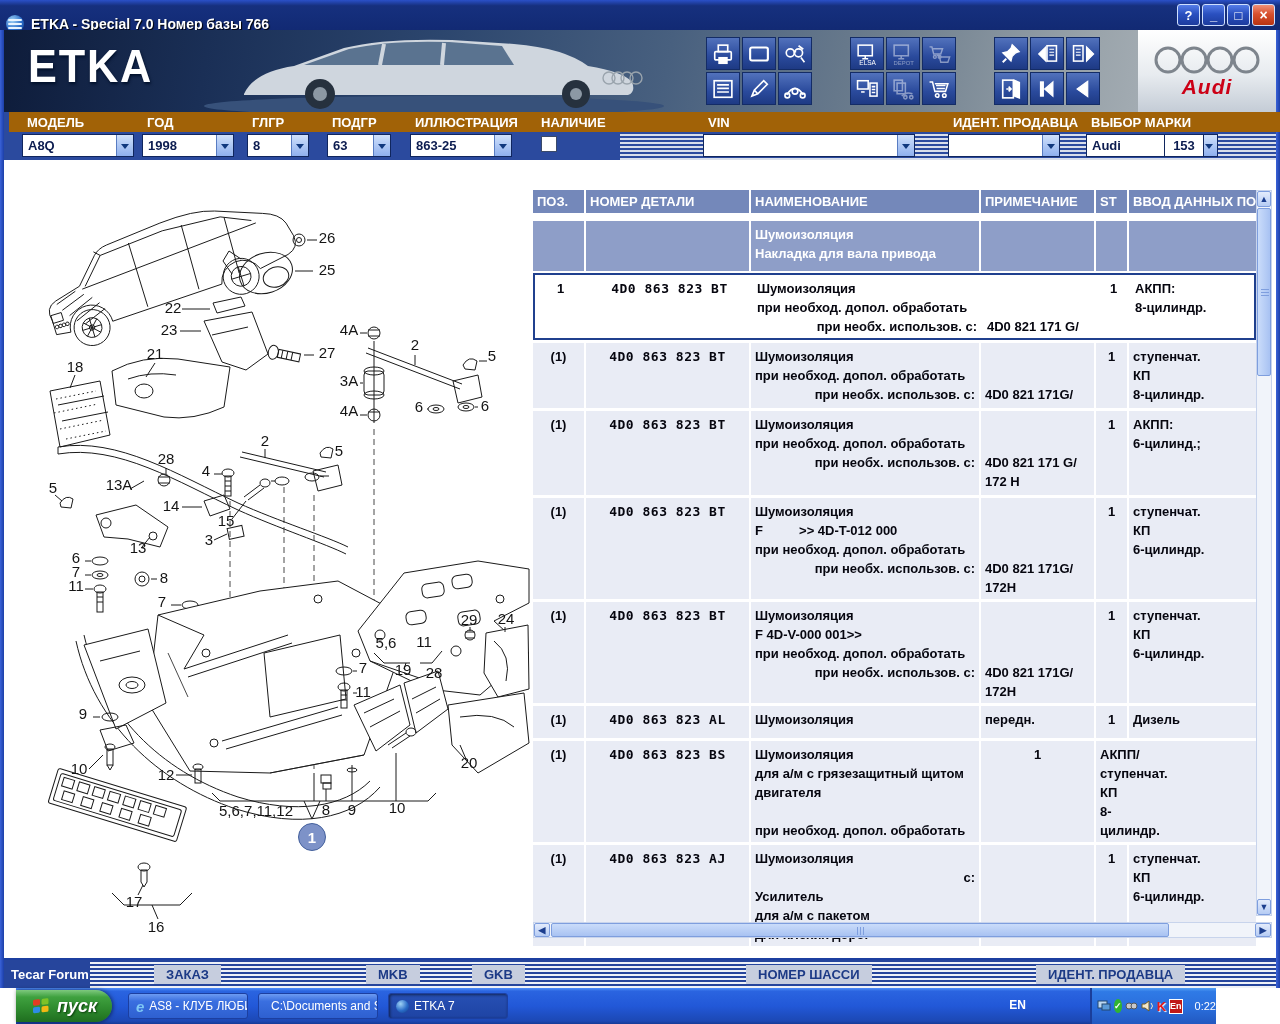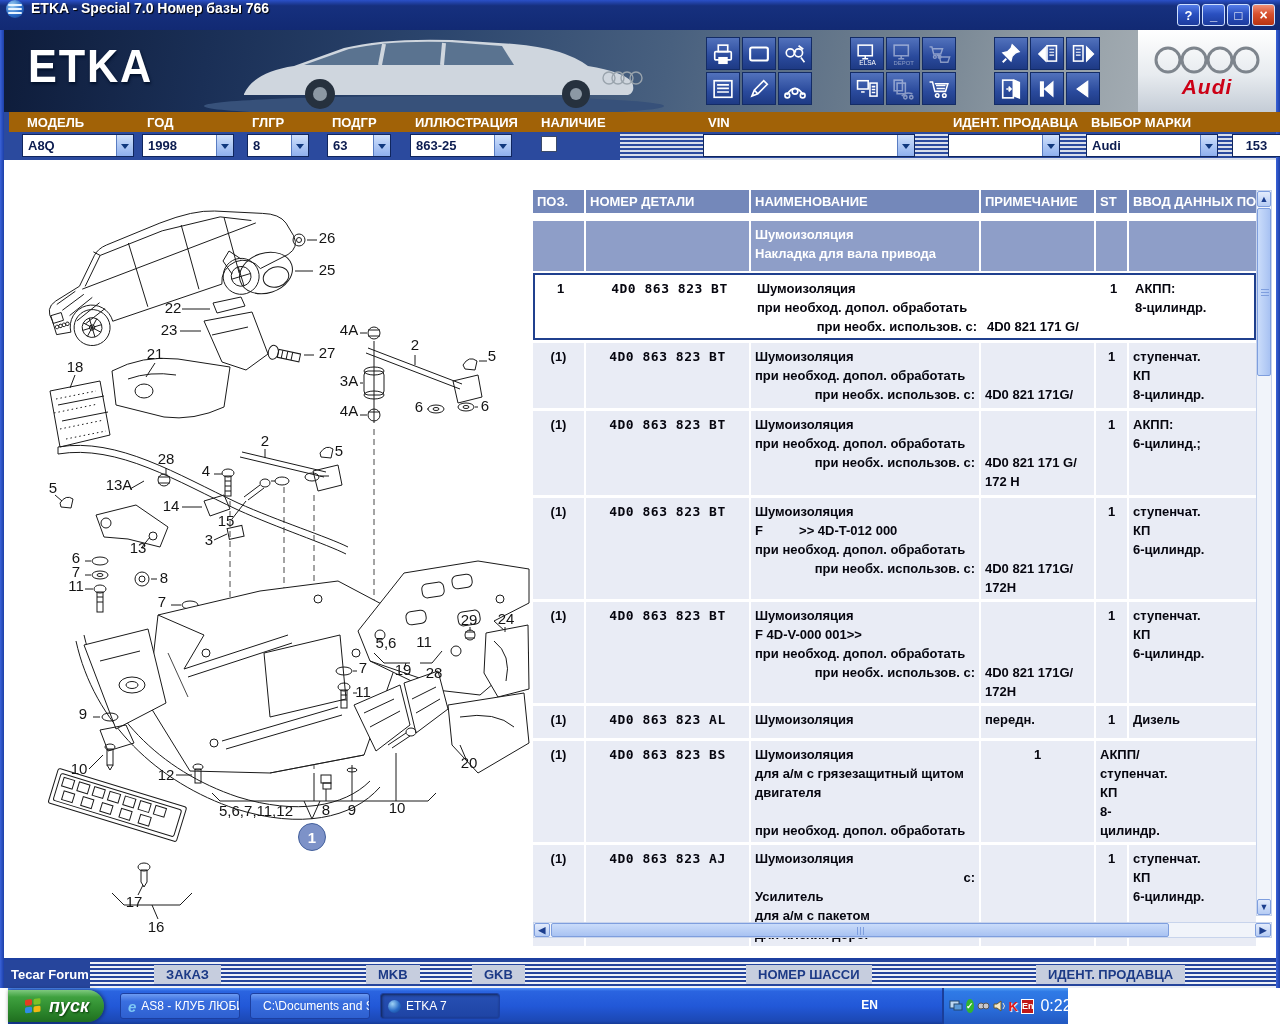--- a/index.html
+++ b/index.html
@@ -9,7 +9,7 @@
   
   .titlebar{position:absolute;left:0;top:0;width:1280px;height:48px;
     background:linear-gradient(180deg,#2a50c8 0%,#16307e 12%,#122a74 60%,#0d1f5e 100%);
-    display:flex;color:#fff}
+    display:flex;align-items:center;color:#fff}
   .titlebar .appicon{width:18px;height:18px;margin:0 7px 0 6px;border-radius:50%;
     background:radial-gradient(circle at 35% 30%,#9fd2f5,#2a6cc8 55%,#123a86);position:relative;overflow:hidden}
   .titlebar .appicon i{position:absolute;left:2px;right:2px;height:2px;background:#e8f4ff;border-radius:2px}

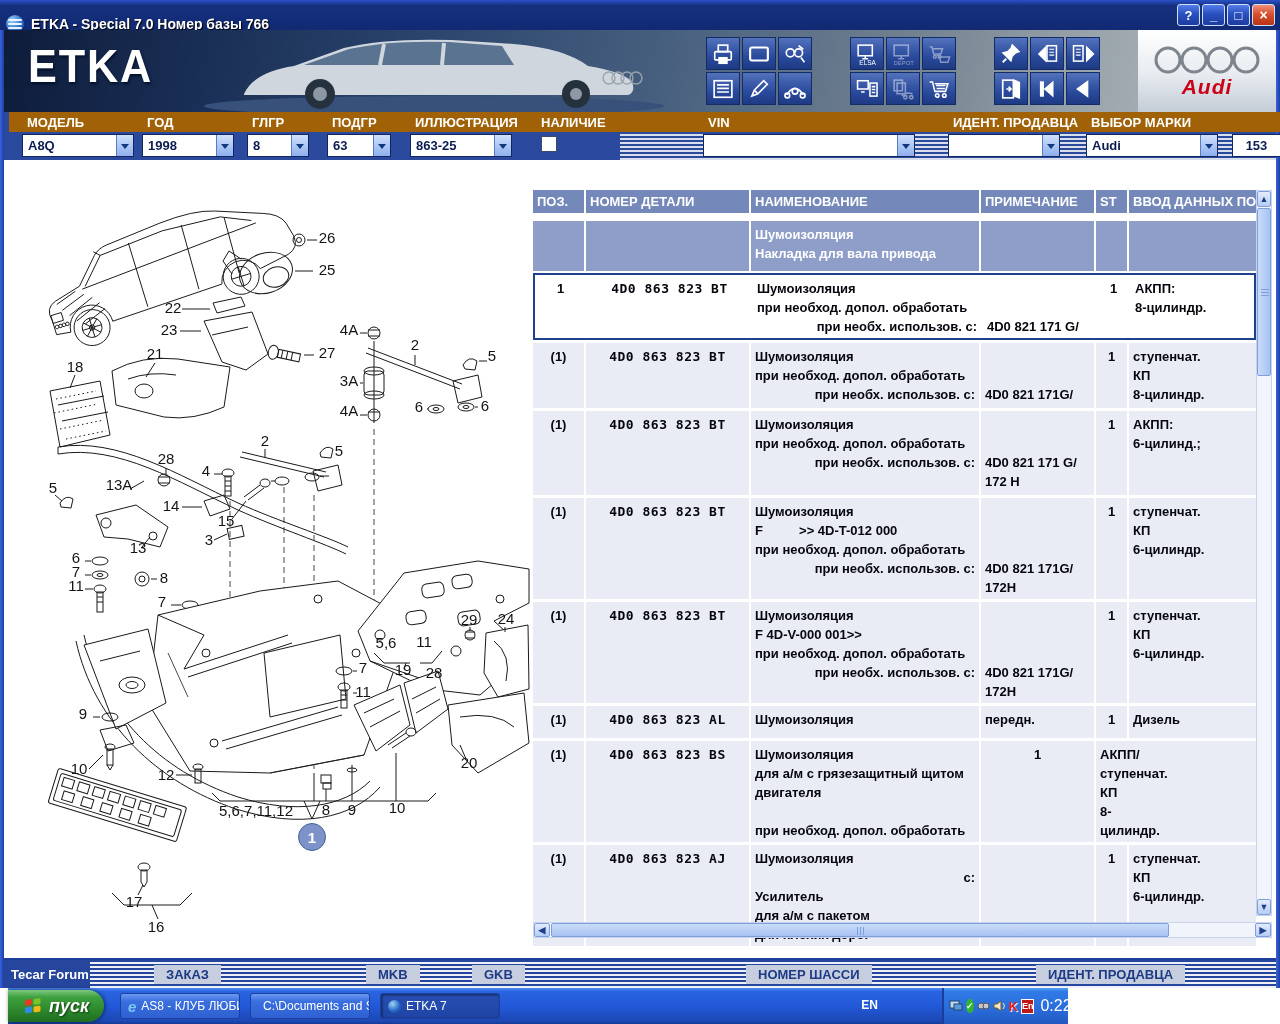--- a/index.html
+++ b/index.html
@@ -357,7 +357,7 @@
           <span>Audi</span>
           <span class="cbtn"></span>
         </div>
-      <div class="numbox" style="left:1228px;width:49px">153</div>
+      <div class="numbox" style="left:1160px;width:40px">153</div>
     </div>
   </div>
 

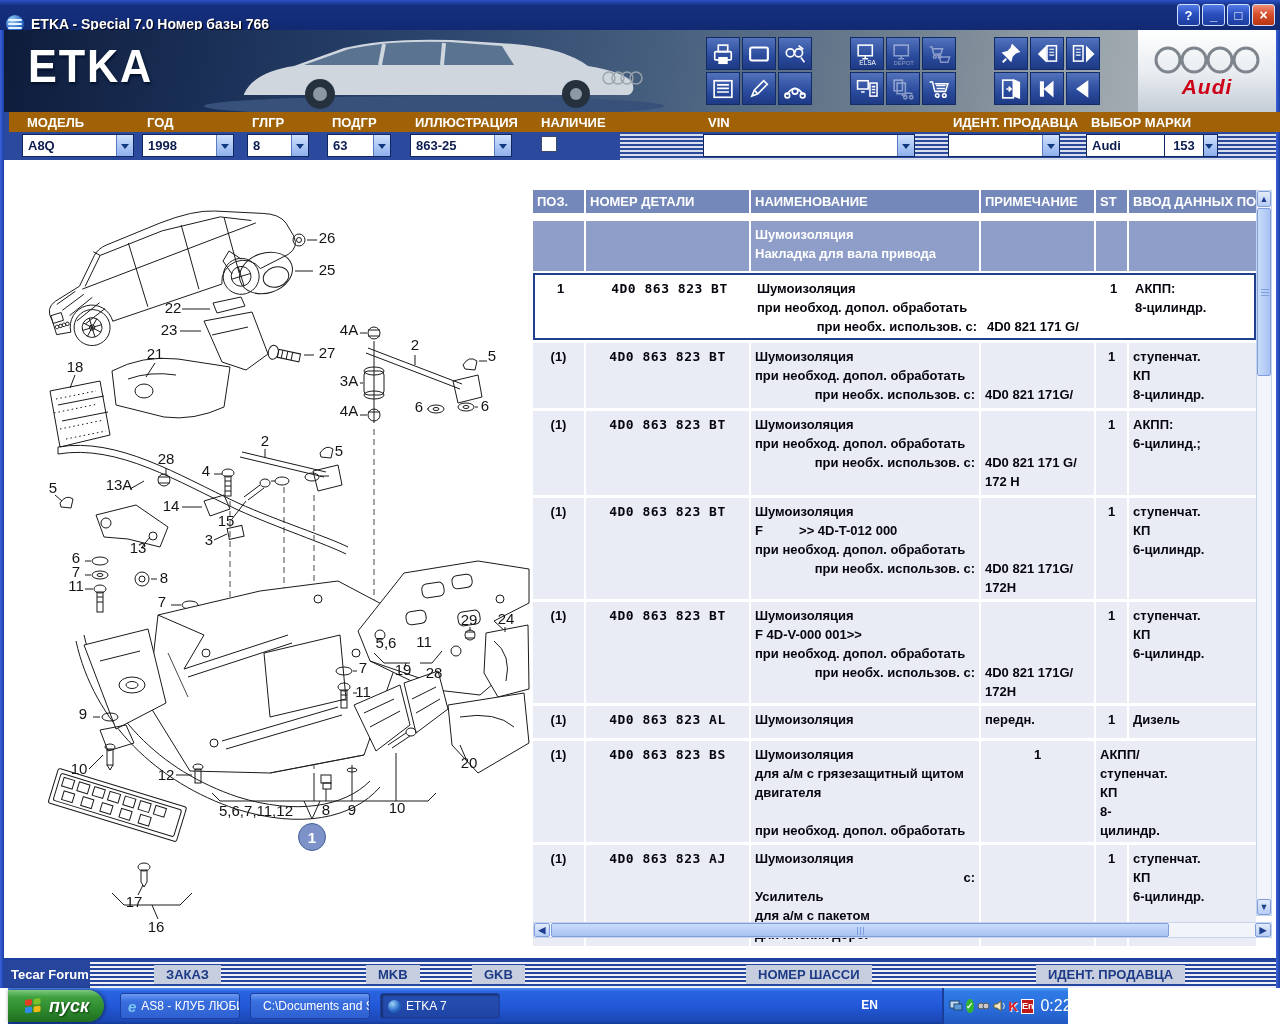--- a/index.html
+++ b/index.html
@@ -103,7 +103,7 @@
     display:flex;align-items:center;justify-content:center;padding:0 12px}
 
   
-  .taskbar{position:absolute;left:8px;top:988px;width:1060px;height:36px;
+  .taskbar{position:absolute;left:16px;top:988px;width:1200px;height:36px;
     background:linear-gradient(180deg,#4f8df8 0%,#2a64e0 9%,#2258d8 50%,#1c48b4 92%,#153a96 100%)}
   .startbtn{position:absolute;left:0;top:2px;width:96px;height:32px;border-radius:0 16px 16px 0;
     background:linear-gradient(180deg,#7ec97e 0%,#3fa13f 22%,#2e8a2e 60%,#1f6e1f 100%);

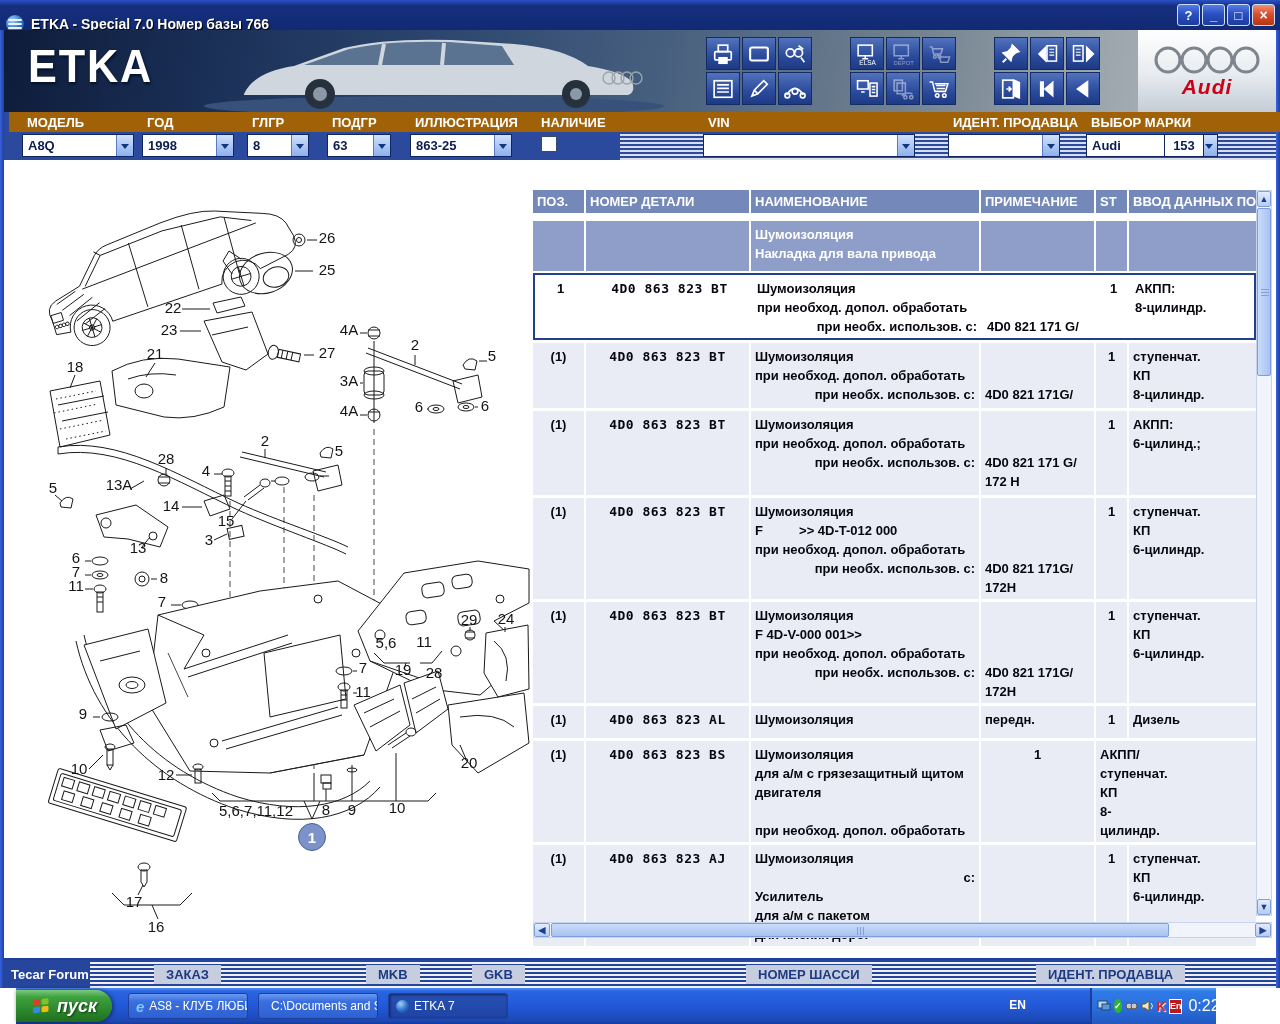--- a/index.html
+++ b/index.html
@@ -116,7 +116,7 @@
   .tray{position:absolute;right:0;top:0;height:36px;width:126px;
     background:linear-gradient(180deg,#55a0f4 0%,#2f7ae6 10%,#2a6edc 55%,#2258c0 100%);
     border-left:2px solid #1a3e9a;display:flex;align-items:center;gap:3px;padding-left:5px}
-  .tray .clock{color:#fff;font-size:16px;margin-left:3px}
+  .tray .clock{color:#fff;font-size:11px;margin-left:9px}
   .ti{width:14px;height:14px;display:flex;align-items:center;justify-content:center;font-size:10px;font-weight:bold}
   .ti.shield{background:#31b431;border-radius:50%;color:#fff;font-size:9px}
   .ti.kasp{color:#e81818;font-size:13px;text-shadow:1px 1px 1px #fff}

